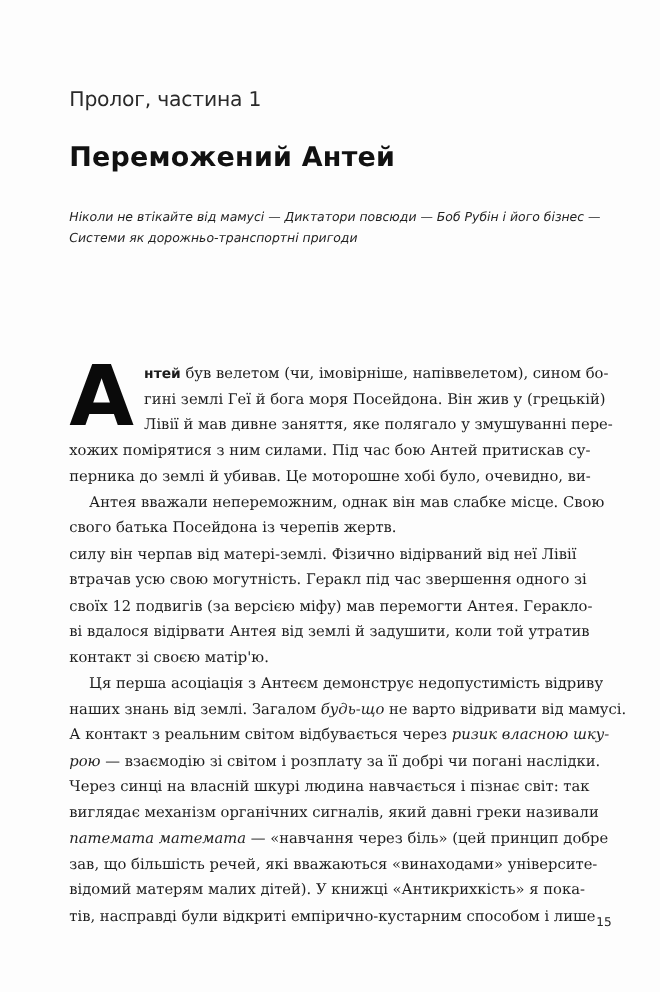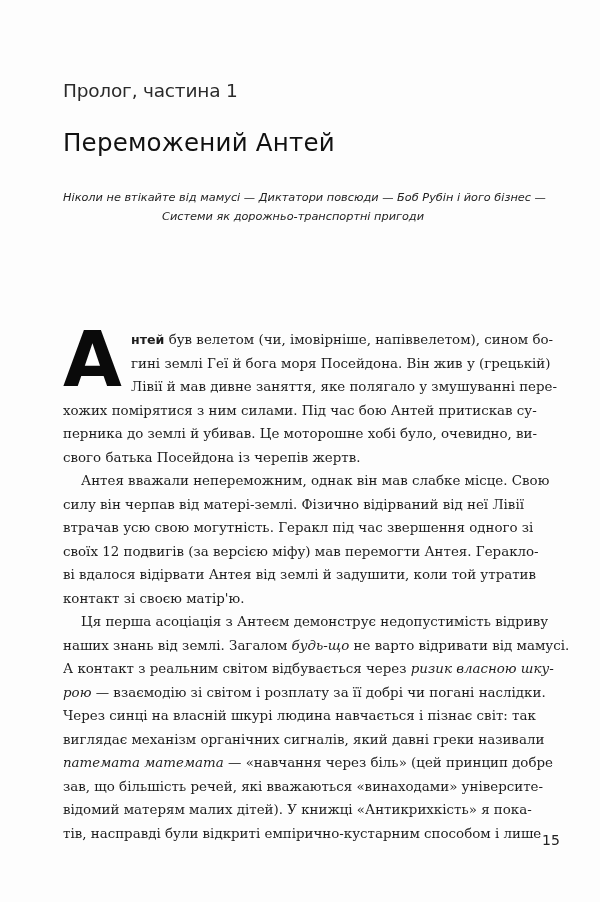--- a/index.html
+++ b/index.html
@@ -15,7 +15,7 @@
   }
   .chapter-title {
     position: absolute; left: 0; top: 128px;
-    font-family: "DejaVu Sans", sans-serif; font-weight: normal; font-size: 24.5px; color: #111; letter-spacing: 0.2px;
+    font-family: "DejaVu Sans", sans-serif; font-weight: bold; font-size: 24.5px; color: #111; letter-spacing: 0.2px;
     white-space: nowrap;
   }
   .epigraph {

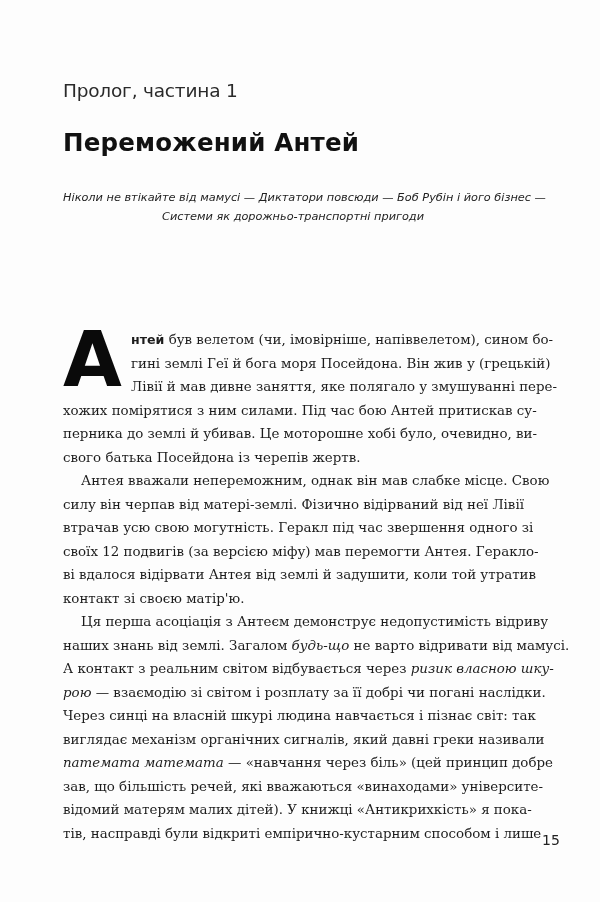--- a/index.html
+++ b/index.html
@@ -20,7 +20,7 @@
   }
   .epigraph {
     position: absolute; left: 0; top: 188px; width: 460px;
-    font-family: "DejaVu Sans", sans-serif; font-style: italic; font-size: 11.3px; line-height: 19px; color: #222; text-align: center;
+    font-family: "DejaVu Sans", sans-serif; font-style: italic; font-size: 11.3px; line-height: 19px; color: #222;
   }
   .epigraph .ln { display: block; white-space: nowrap; }
   .body-text {

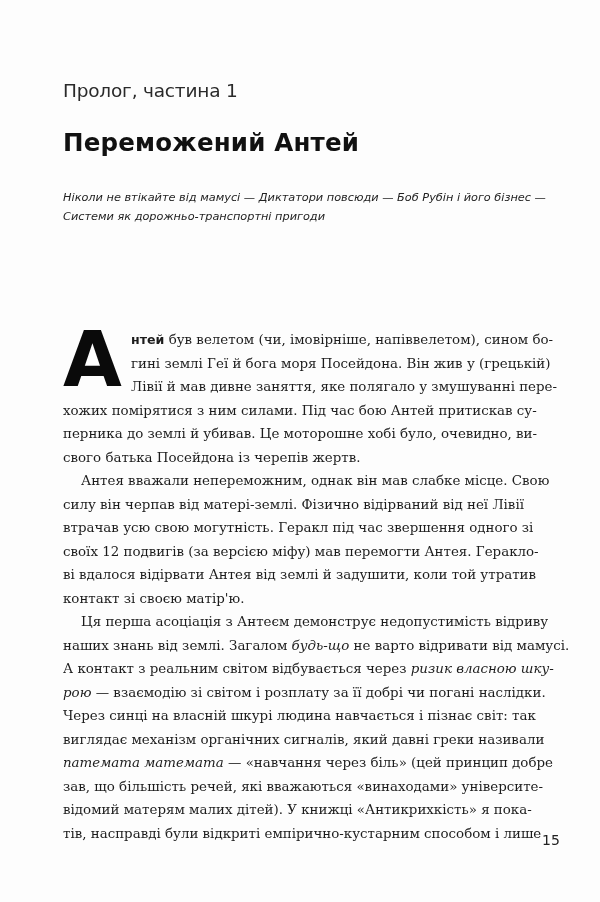--- a/index.html
+++ b/index.html
@@ -63,9 +63,9 @@
     <span class="line dc">Лівії й мав дивне заняття, яке полягало у змушуванні пере-</span>
     <span class="line">хожих помірятися з ним силами. Під час бою Антей притискав су-</span>
     <span class="line">перника до землі й убивав. Це моторошне хобі було, очевидно, ви-</span>
+    <span class="line indent">Антея вважали непереможним, однак він мав слабке місце. Свою</span>
+
     <span class="line last">свого батька Посейдона із черепів жертв.</span>
-
-    <span class="line indent">Антея вважали непереможним, однак він мав слабке місце. Свою</span>
     <span class="line">силу він черпав від матері-землі. Фізично відірваний від неї Лівії</span>
     <span class="line">втрачав усю свою могутність. Геракл під час звершення одного зі</span>
     <span class="line">своїх 12 подвигів (за версією міфу) мав перемогти Антея. Гераклo-</span>

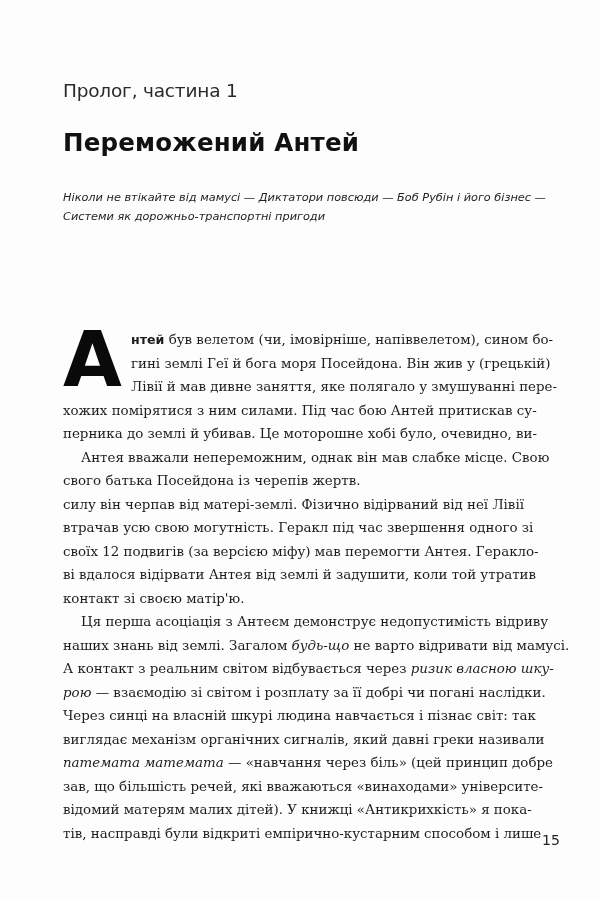--- a/index.html
+++ b/index.html
@@ -39,7 +39,7 @@
   .it { font-style: italic; }
   .page-number {
     position: absolute; left: 479px; top: 832px;
-    font-family: "DejaVu Sans", sans-serif; font-size: 14px; color: #222;
+    font-family: "DejaVu Sans", sans-serif; font-size: 11px; color: #222;
   }
 </style>
 </head>

